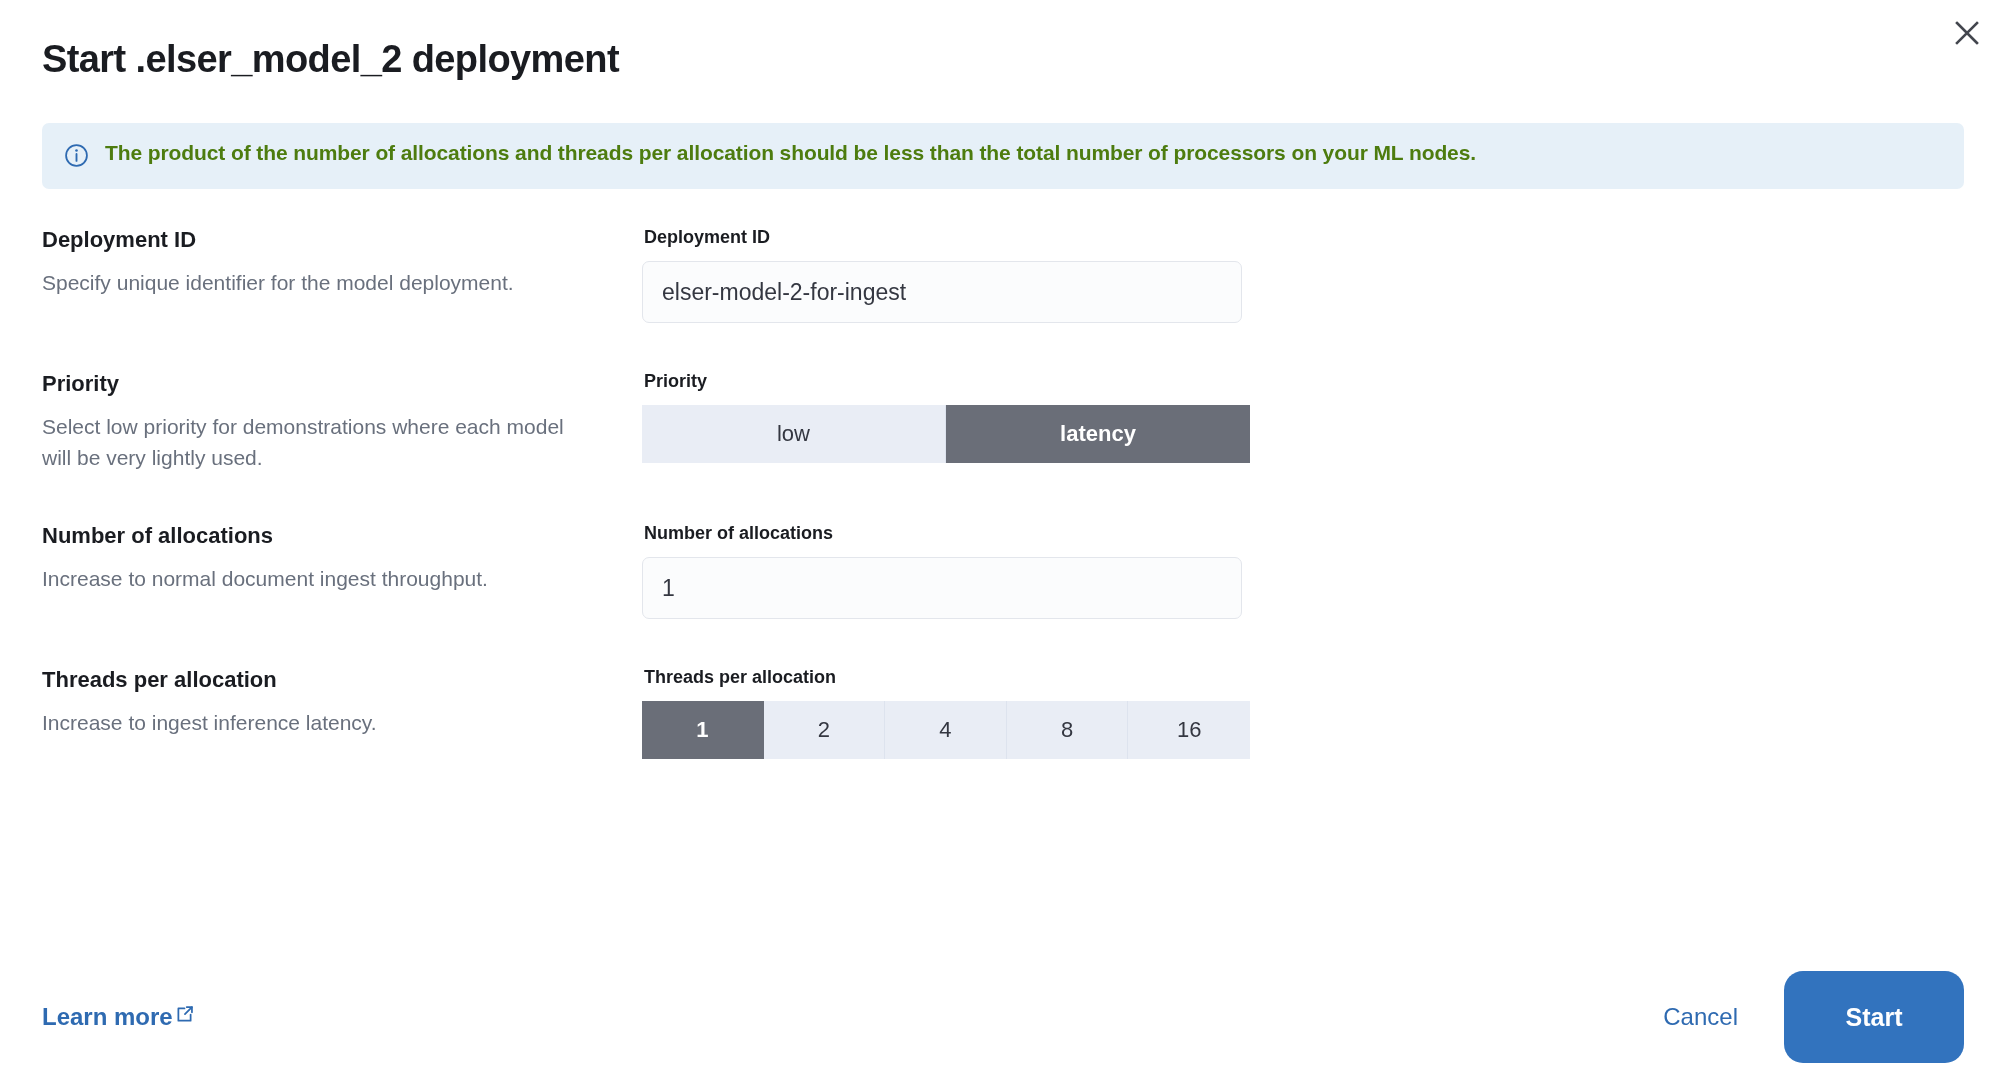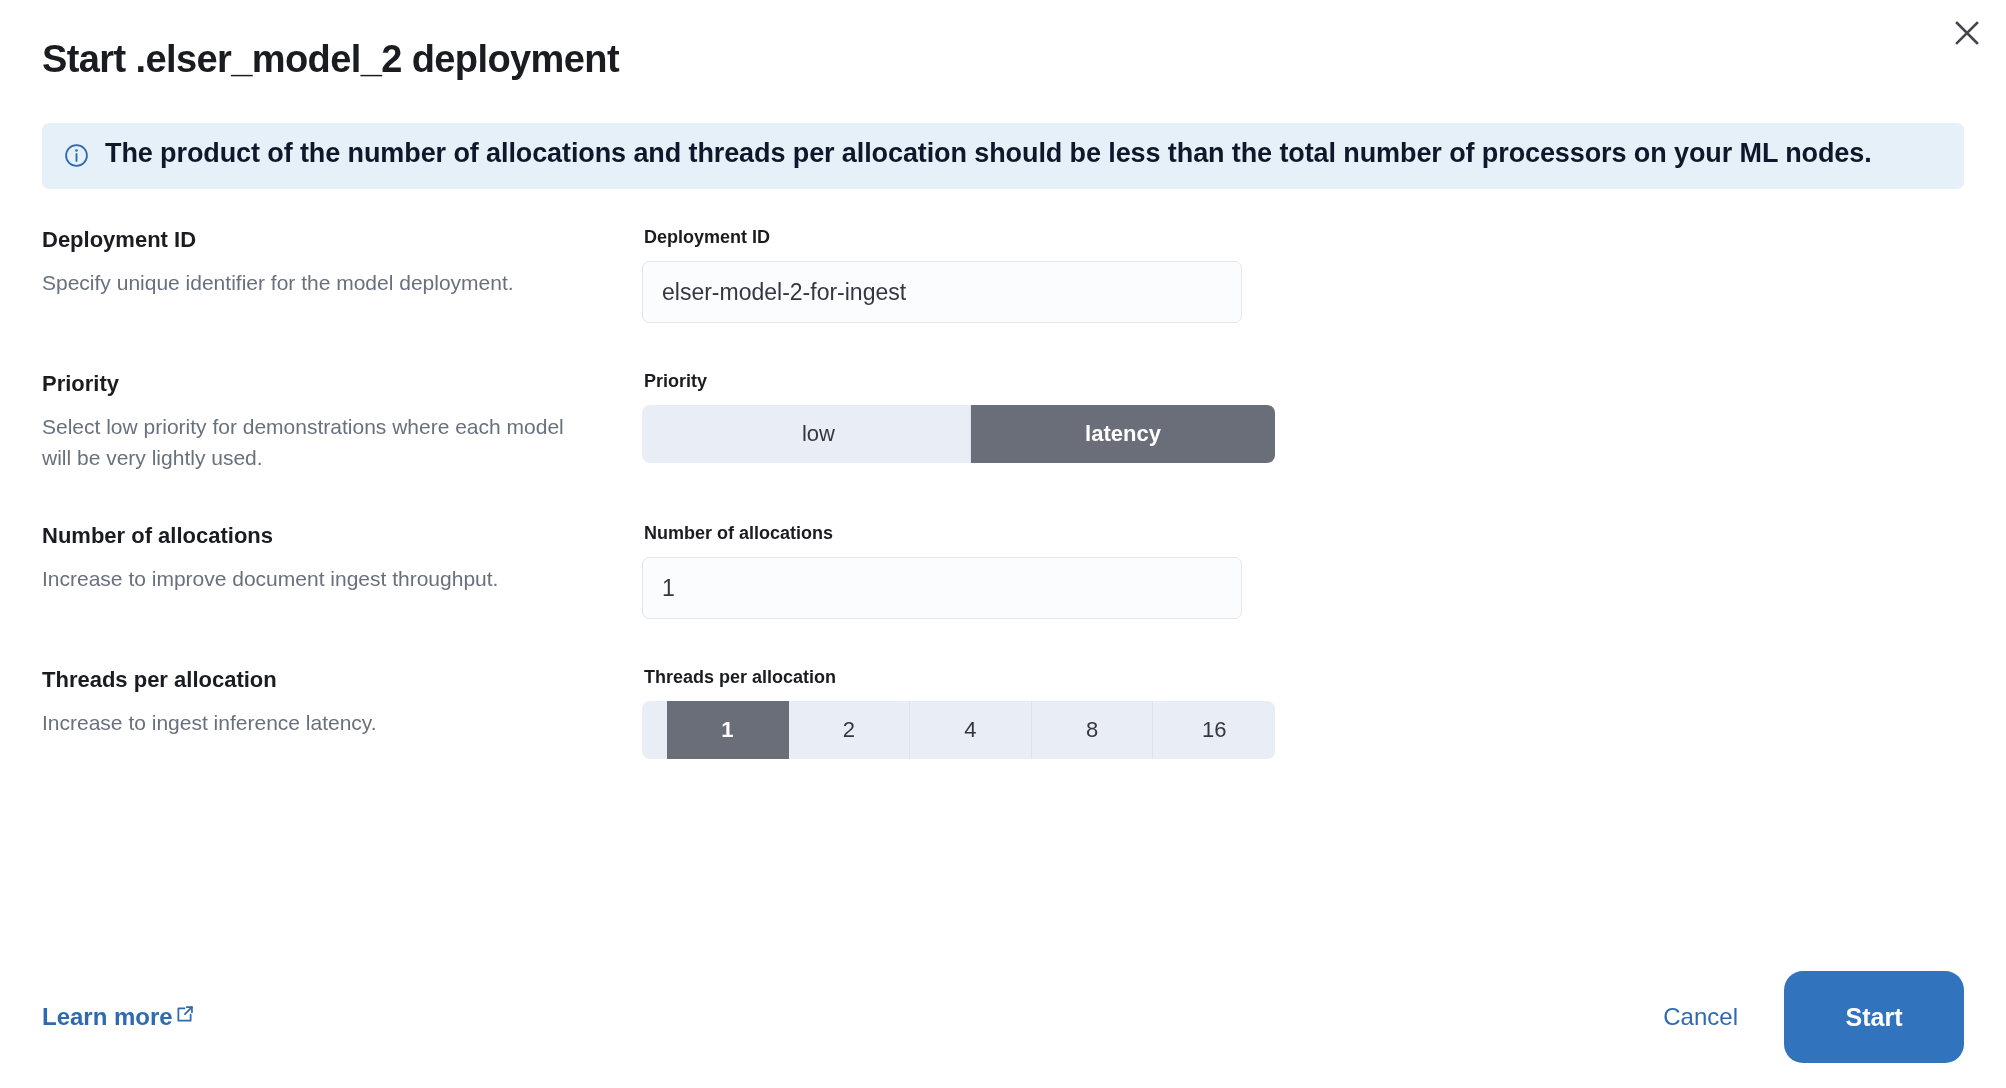--- a/index.html
+++ b/index.html
@@ -72,10 +72,10 @@
     margin-top: 4px;
   }
   .callout-text {
-    font-size: 27px;
+    font-size: 21px;
     line-height: 28px;
     font-weight: 700;
-    color: #0f172a;
+    color: #4d7c0f;
     letter-spacing: -0.1px;
   }
 

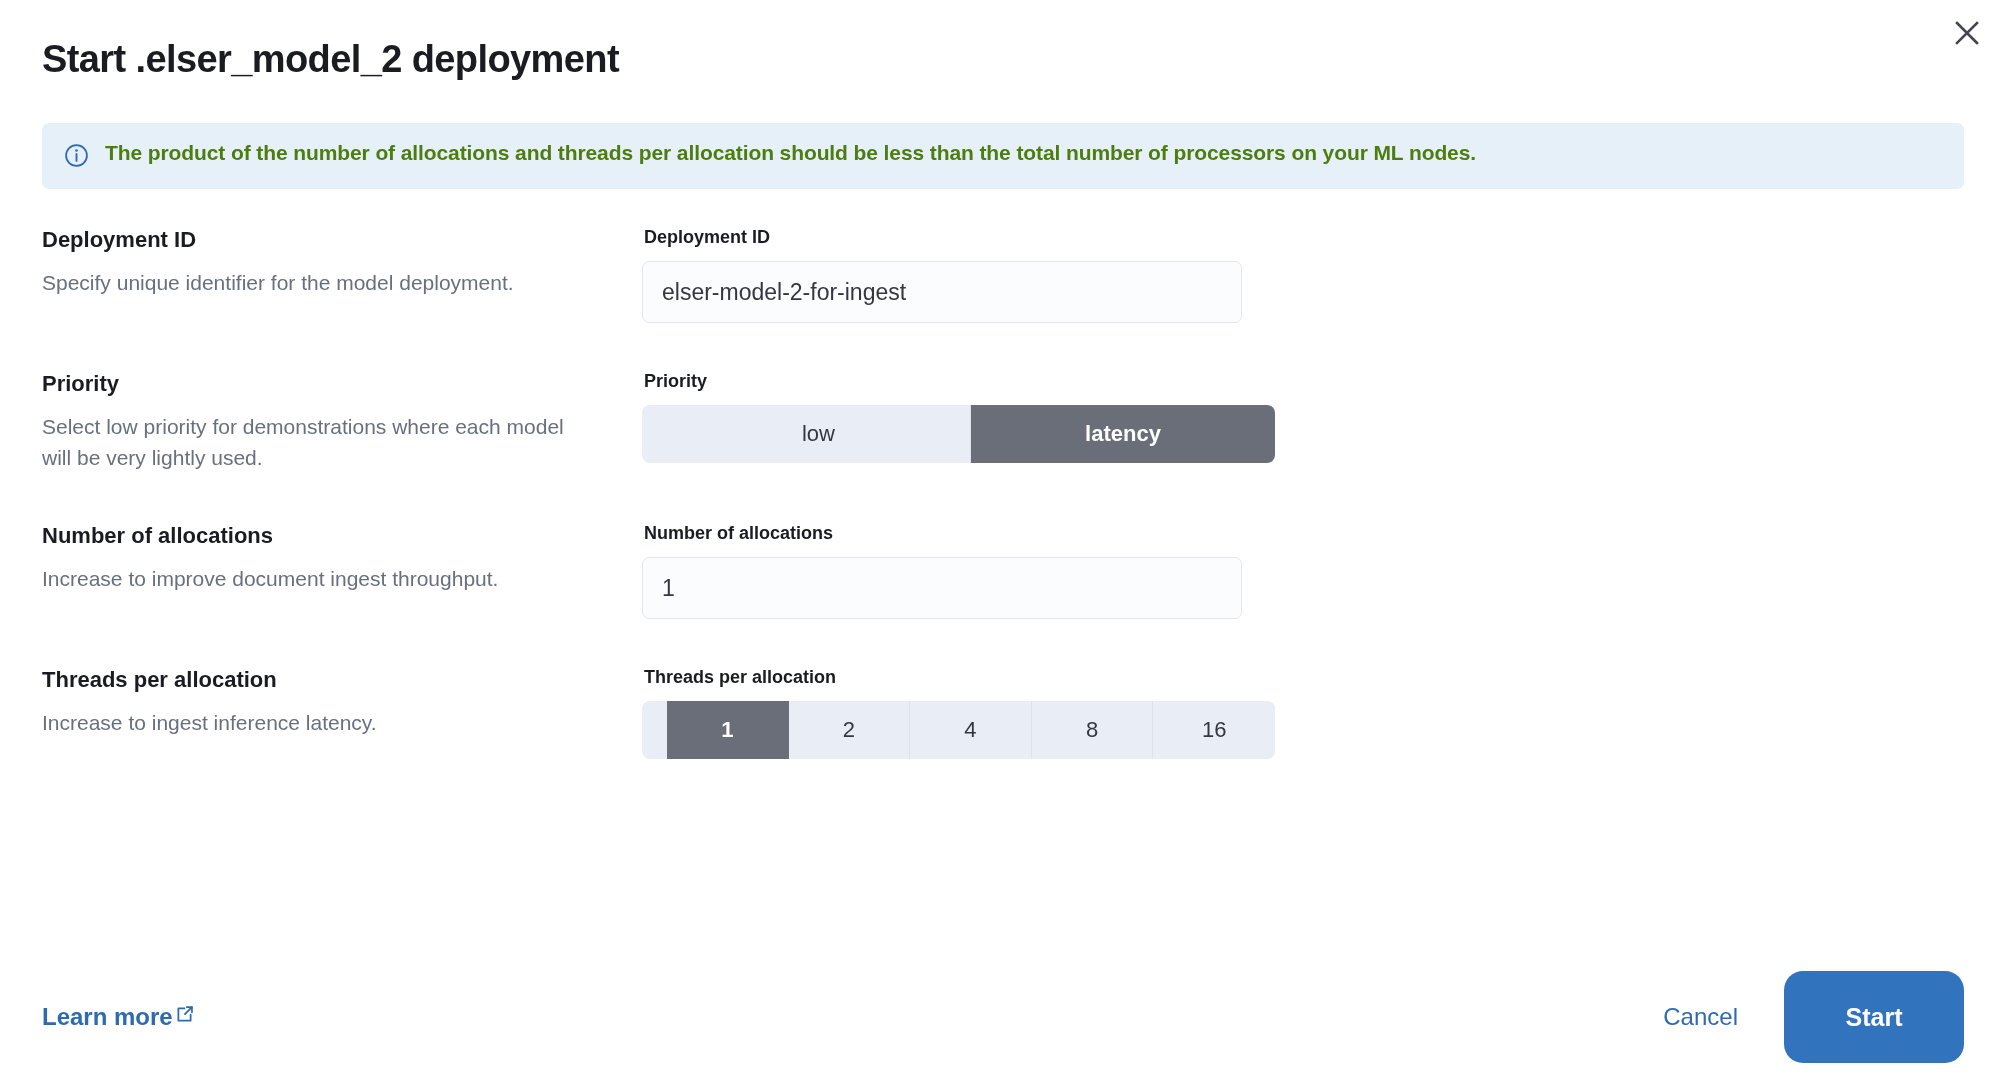--- a/index.html
+++ b/index.html
@@ -146,10 +146,9 @@
     display: flex;
     width: 608px;
     height: 58px;
-    border-radius: 8px;
+    border-radius: 0;
     overflow: hidden;
     background: #E9EDF5;
-    padding-left: 25px;
   }
   .btn-group.two > .seg { width: 50%; }
   .btn-group.five > .seg { width: 20%; }

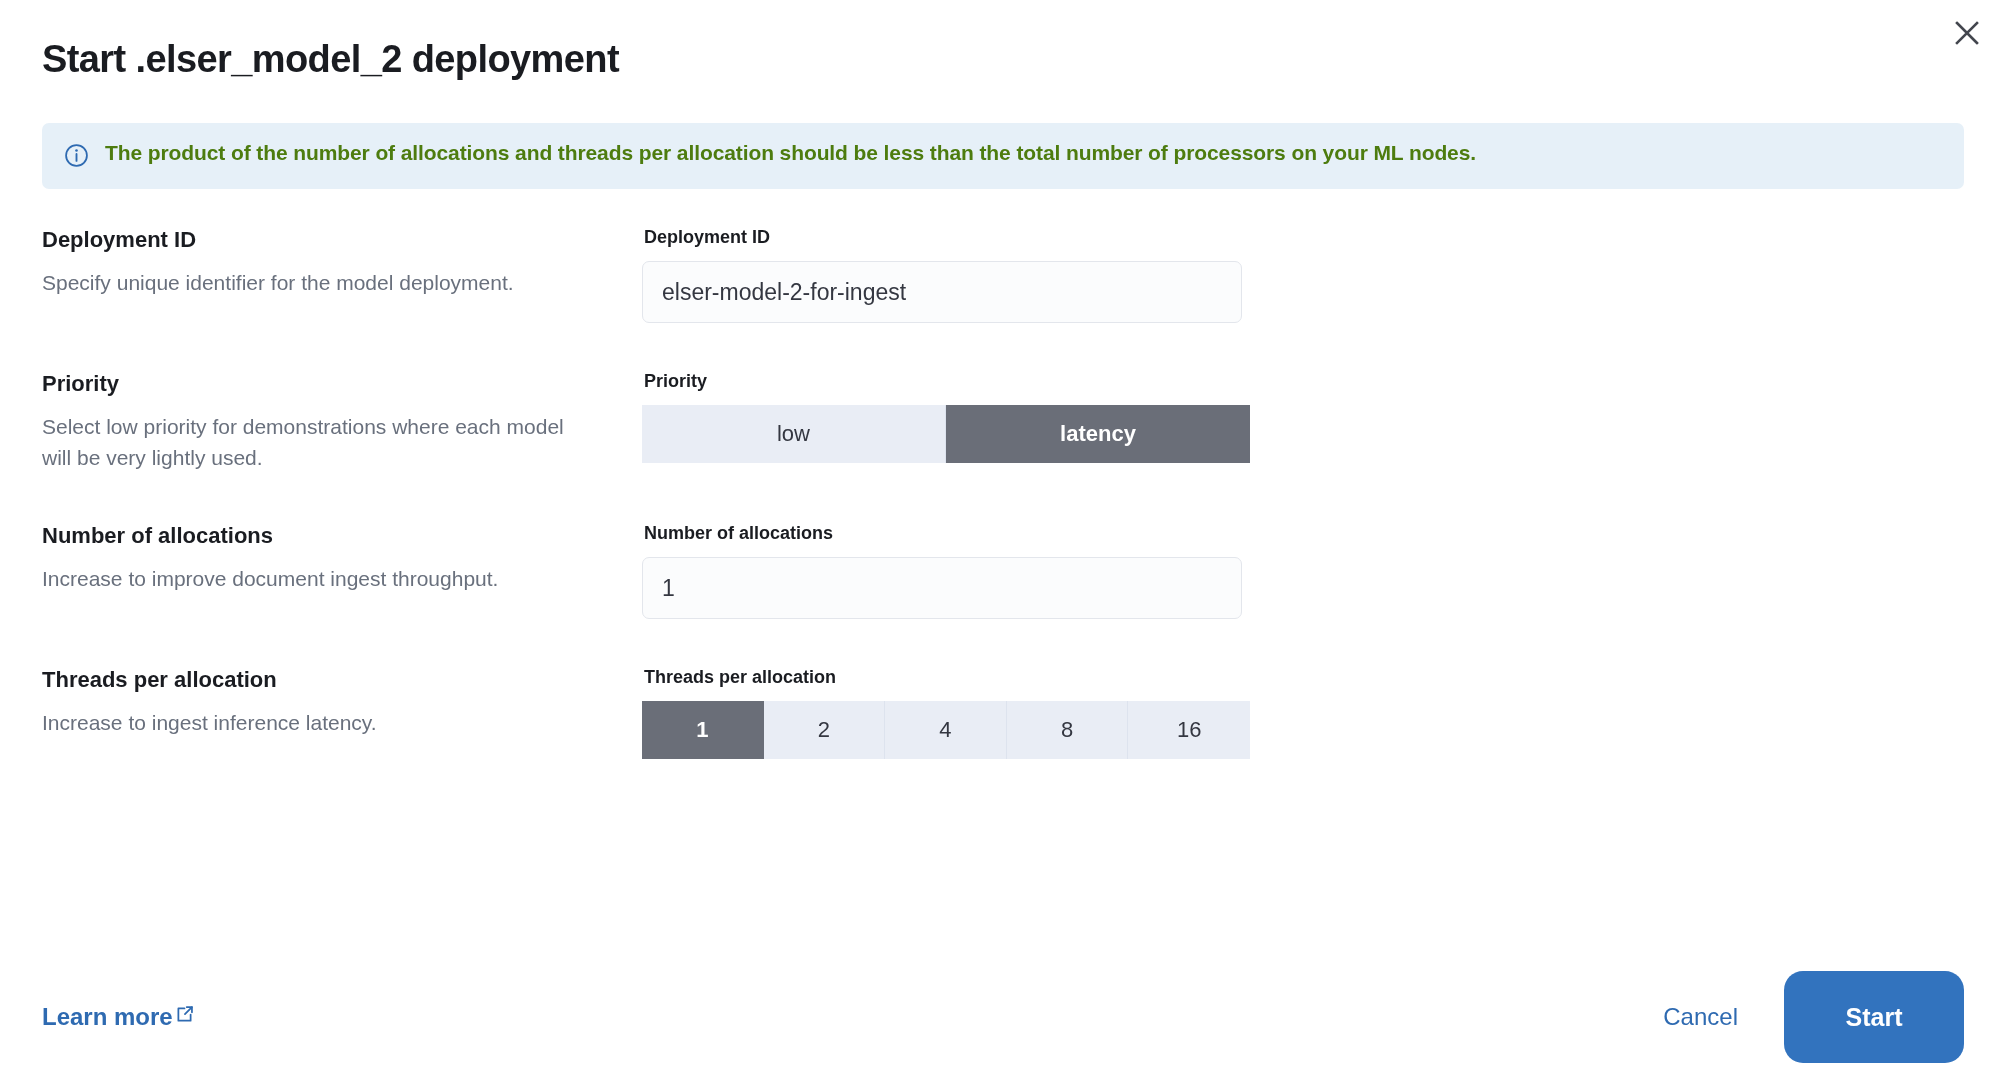--- a/index.html
+++ b/index.html
@@ -291,7 +291,7 @@
     <div class="row row-allocs">
       <div class="col-left">
         <p class="field-title">Number of allocations</p>
-        <p class="field-desc">Increase to improve document ingest throughput.</p>
+        <p class="field-desc">Increase to normal document ingest throughput.</p>
       </div>
       <div class="col-right">
         <div class="field-label">Number of allocations</div>

